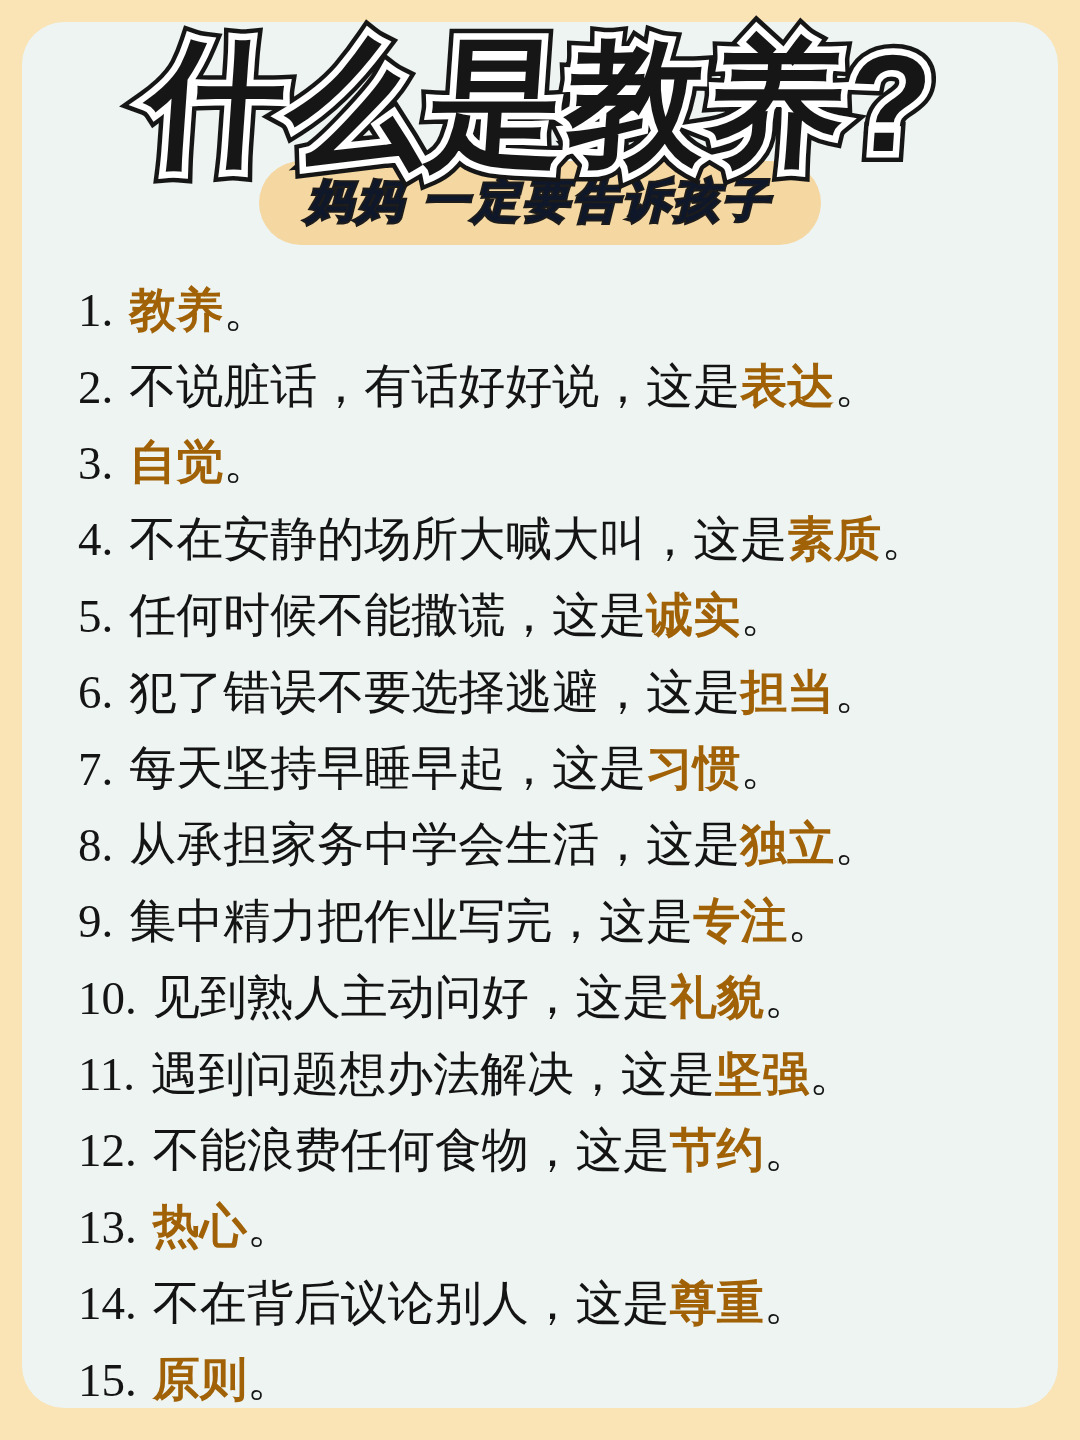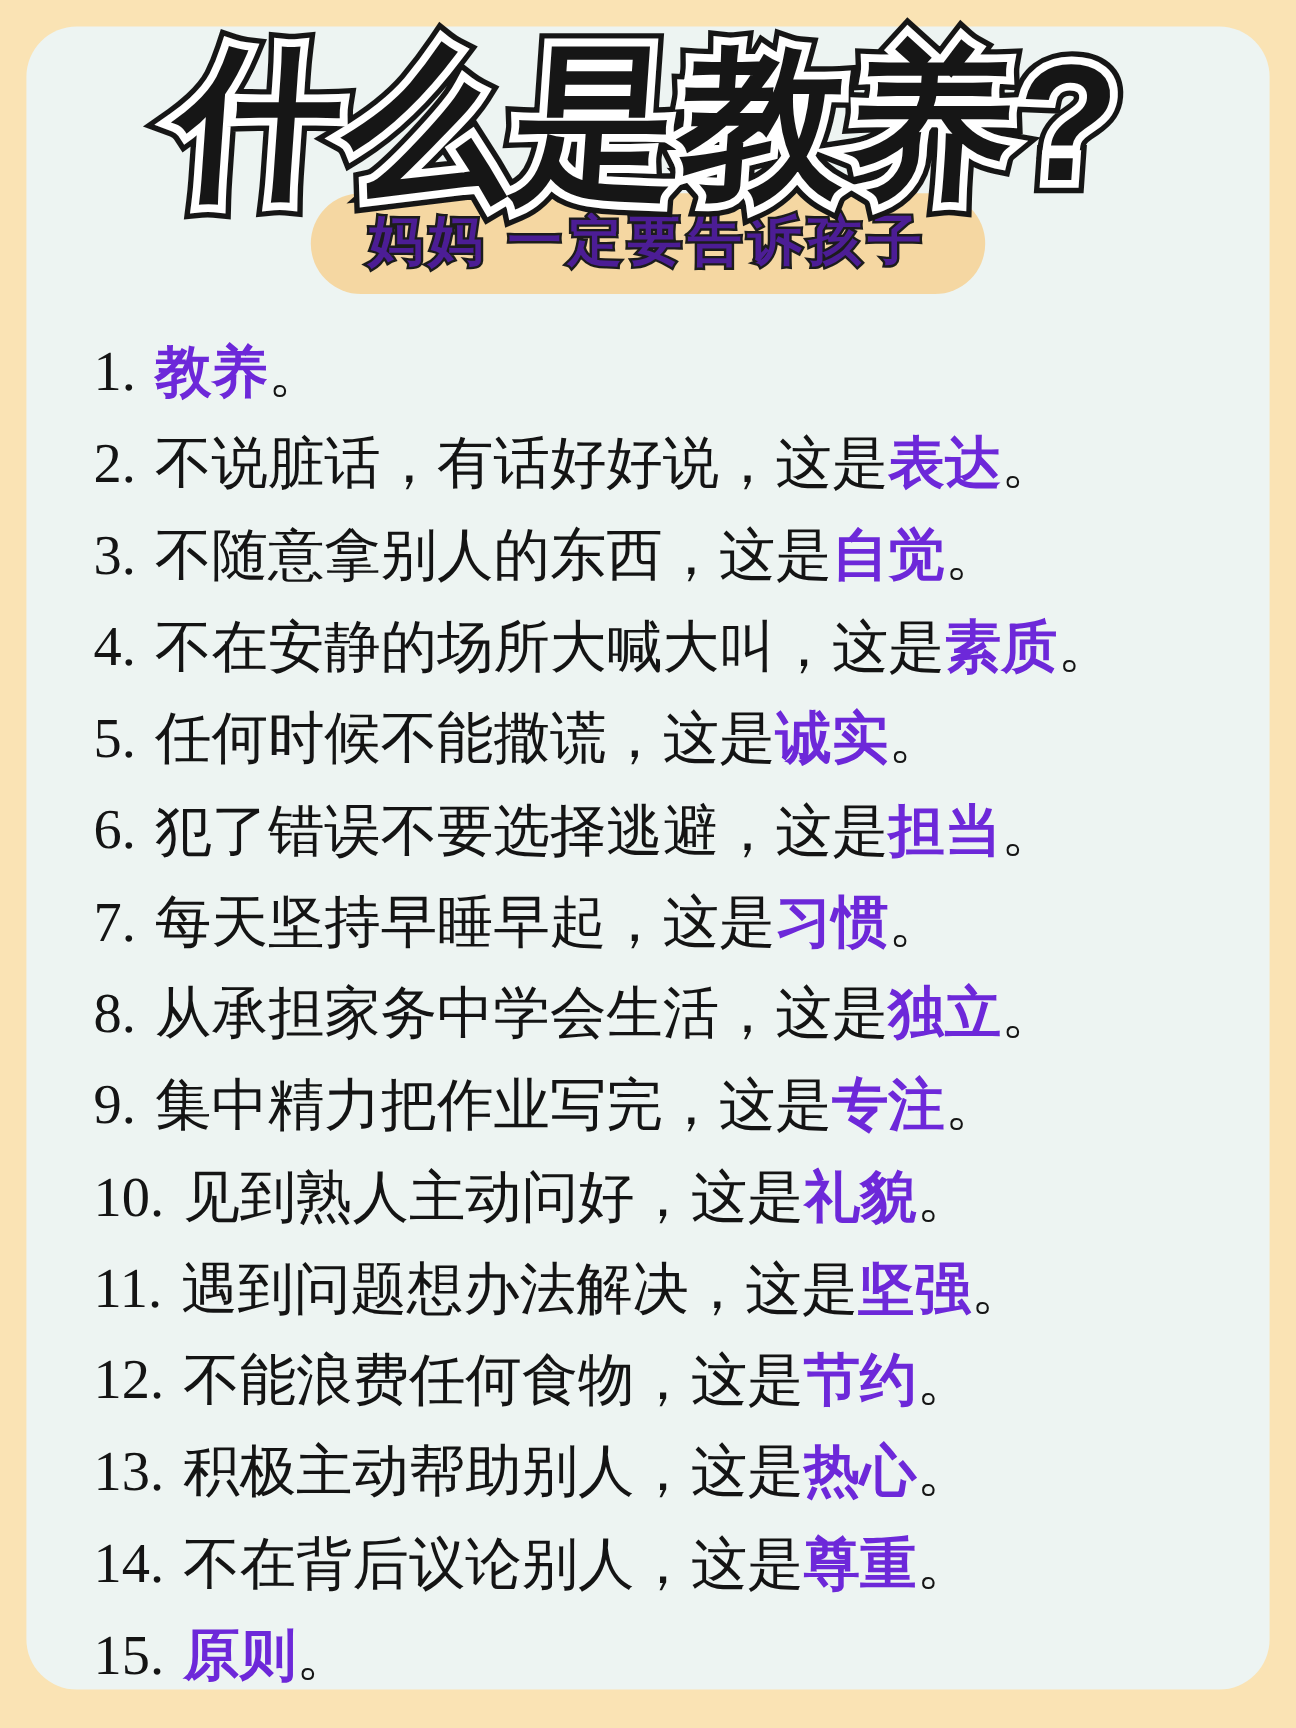--- a/index.html
+++ b/index.html
@@ -74,10 +74,11 @@
   }
   .pill-text {
     font-family: "Liberation Serif", "DejaVu Serif", serif;
+    font-style: italic;
     font-weight: 700;
     font-size: 45px;
     letter-spacing: 5px;
-    color: #4c1d95;
+    color: #0f172a;
     -webkit-text-stroke: 4px #1c1c1c;
     paint-order: stroke fill;
     white-space: nowrap;

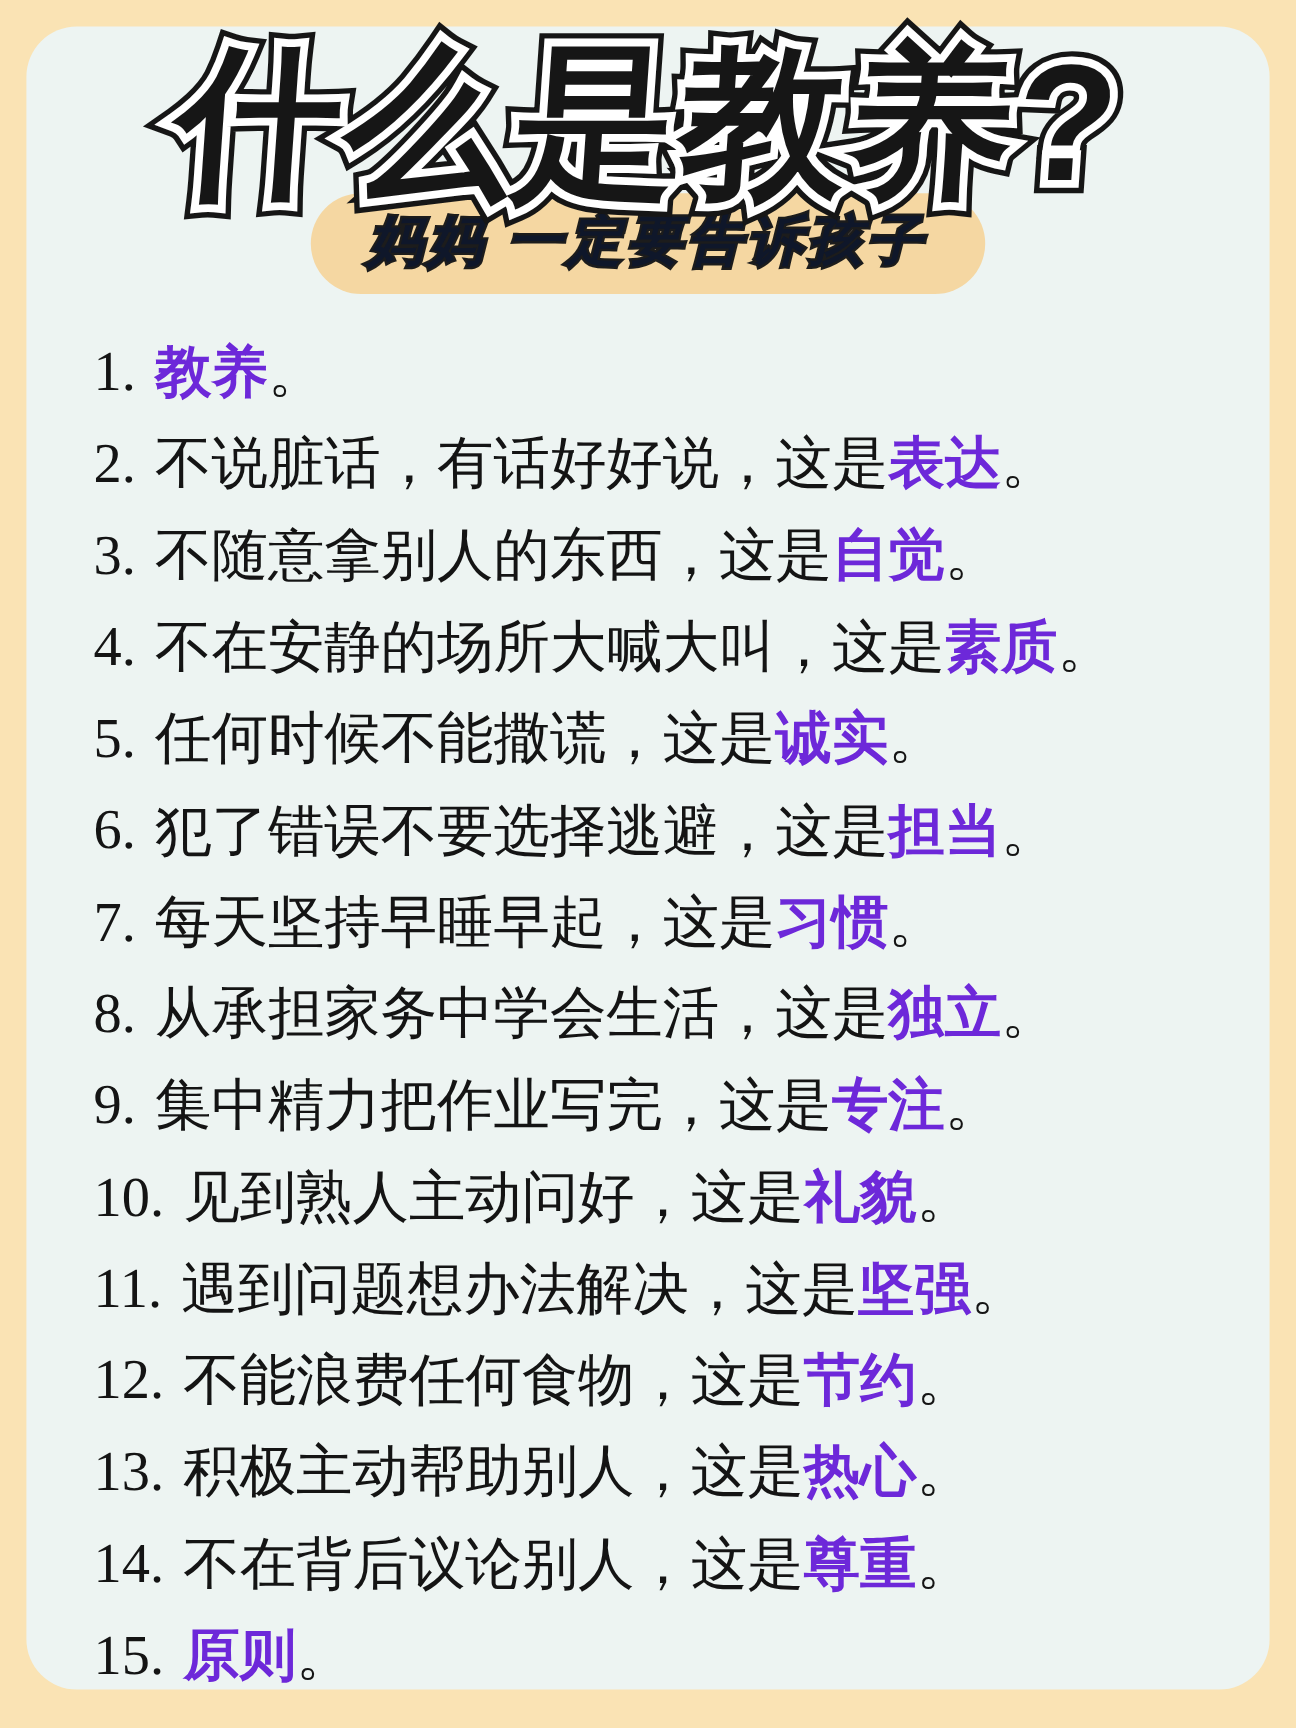--- a/index.html
+++ b/index.html
@@ -101,7 +101,7 @@
     margin-right: 16px;
   }
   .item .kw {
-    color: #6d28d9;
+    color: #a16207;
     font-weight: 900;
   }
 </style>

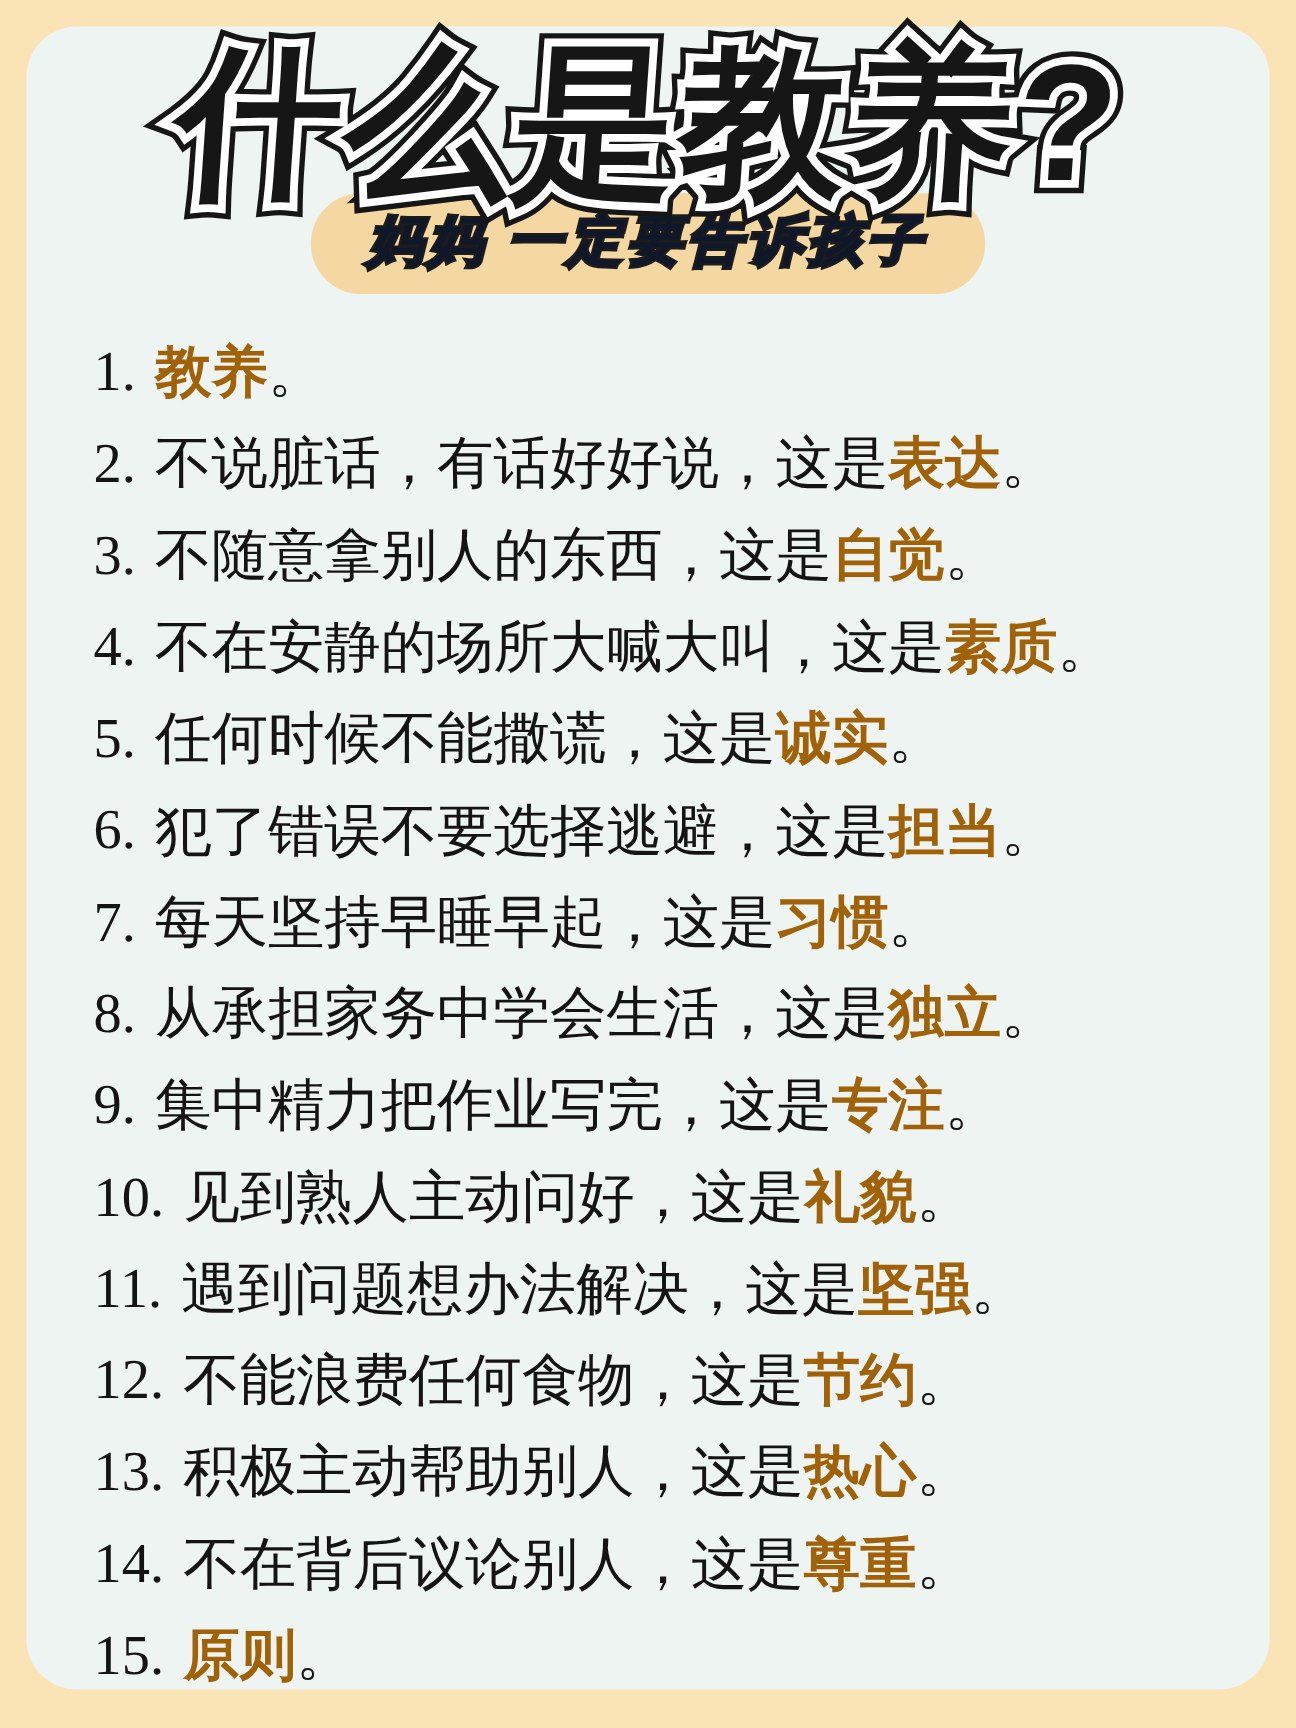--- a/index.html
+++ b/index.html
@@ -137,7 +137,6 @@
       </div>
       <div class="item">
         <span class="num">3.</span>
-        <span class="txt">不随意拿别人的东西，这是</span>
         <span class="kw">自觉</span>
         <span class="period">。</span>
       </div>

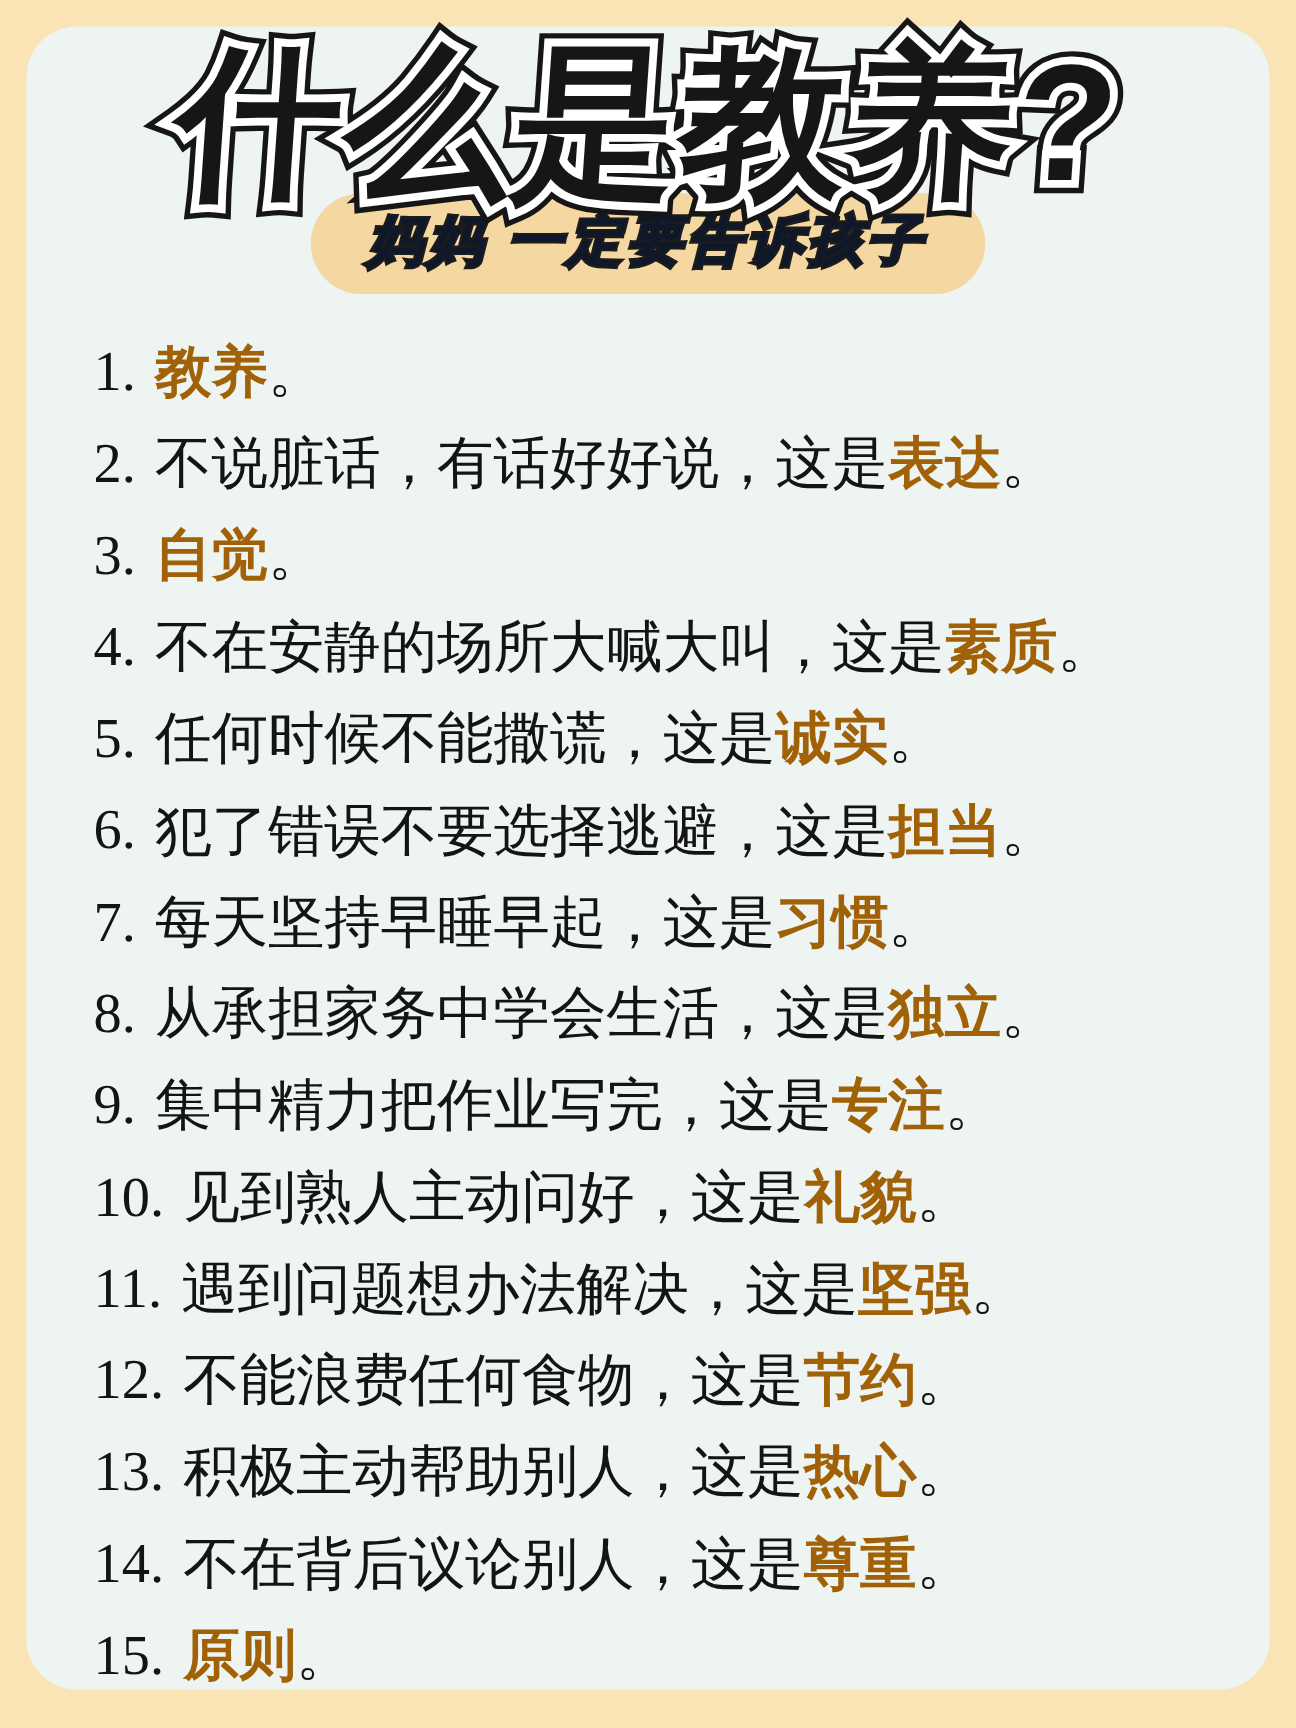--- a/index.html
+++ b/index.html
@@ -196,7 +196,6 @@
       </div>
       <div class="item">
         <span class="num">13.</span>
-        <span class="txt">积极主动帮助别人，这是</span>
         <span class="kw">热心</span>
         <span class="period">。</span>
       </div>

